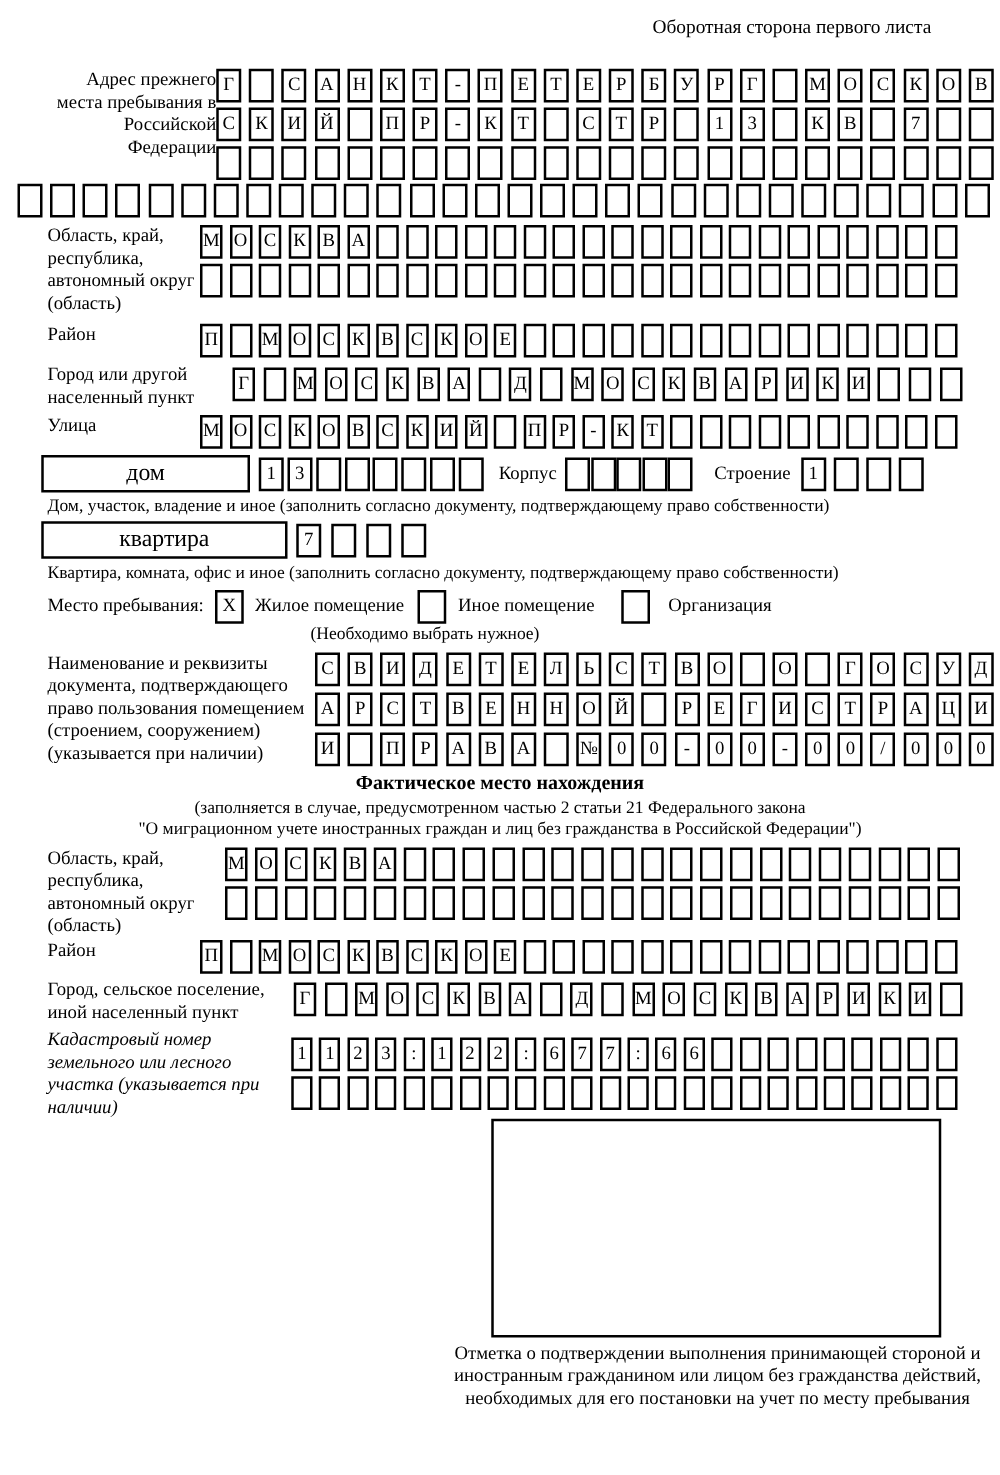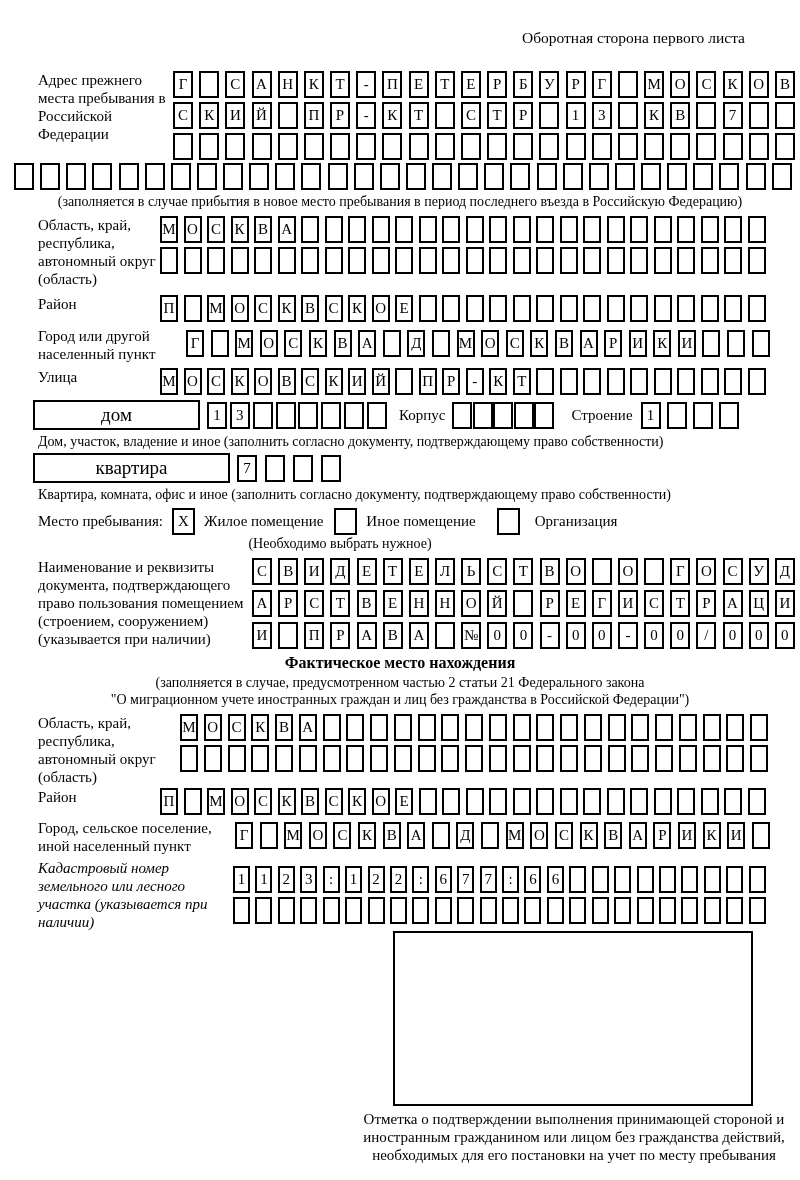--- a/index.html
+++ b/index.html
@@ -13,7 +13,7 @@
     font-family: "Liberation Serif", "DejaVu Serif", serif;
     font-size: 15px;
     overflow: hidden;
-    padding-top: 28px;
+    padding-top: 12px;
   }
   .top-header {
     text-align: right;

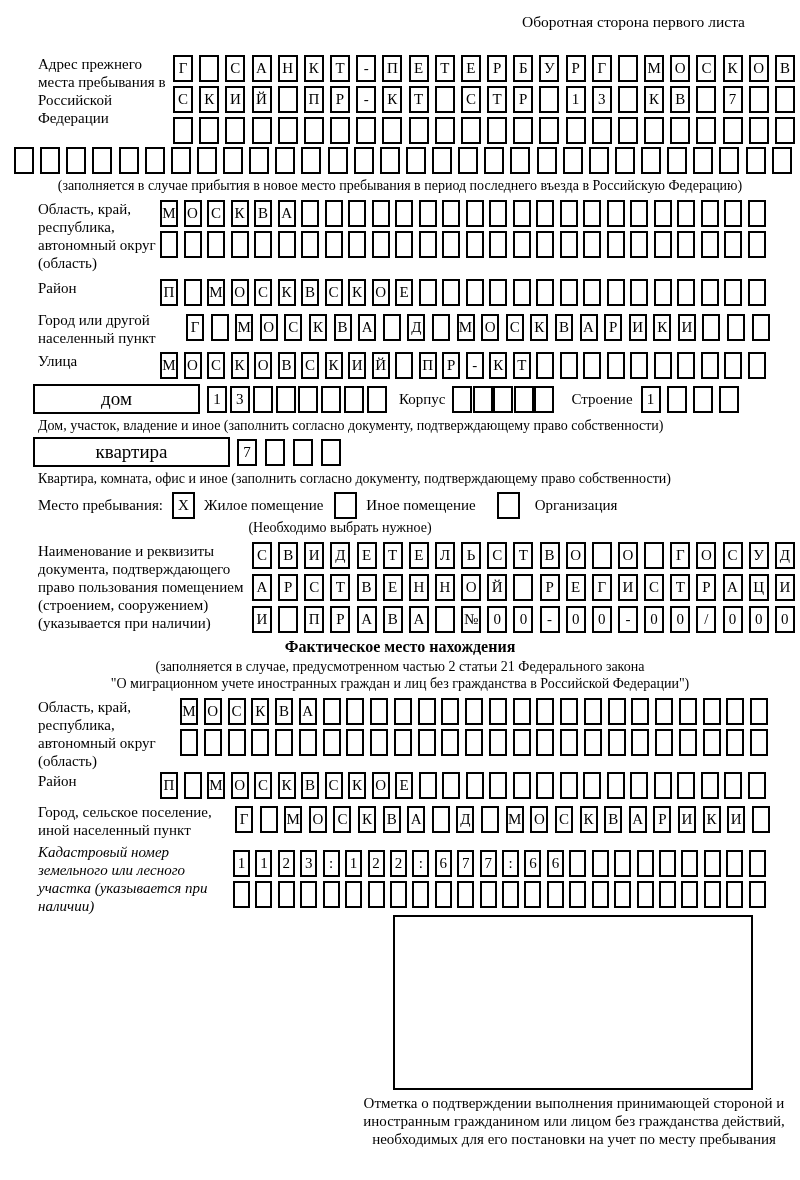--- a/index.html
+++ b/index.html
@@ -70,7 +70,7 @@
     line-height: 19px;
   }
   .f-prev { margin-top: 24px; }
-  .f-prev .f-label { flex-basis: 173px; width: 173px; }
+  .f-prev .f-label { flex-basis: 173px; width: 173px; text-align: right; }
   .mt-note { margin-top: 3px; }
   .t-sec2 { margin-top: 5px; }
   .f-region { margin-top: 6px; }

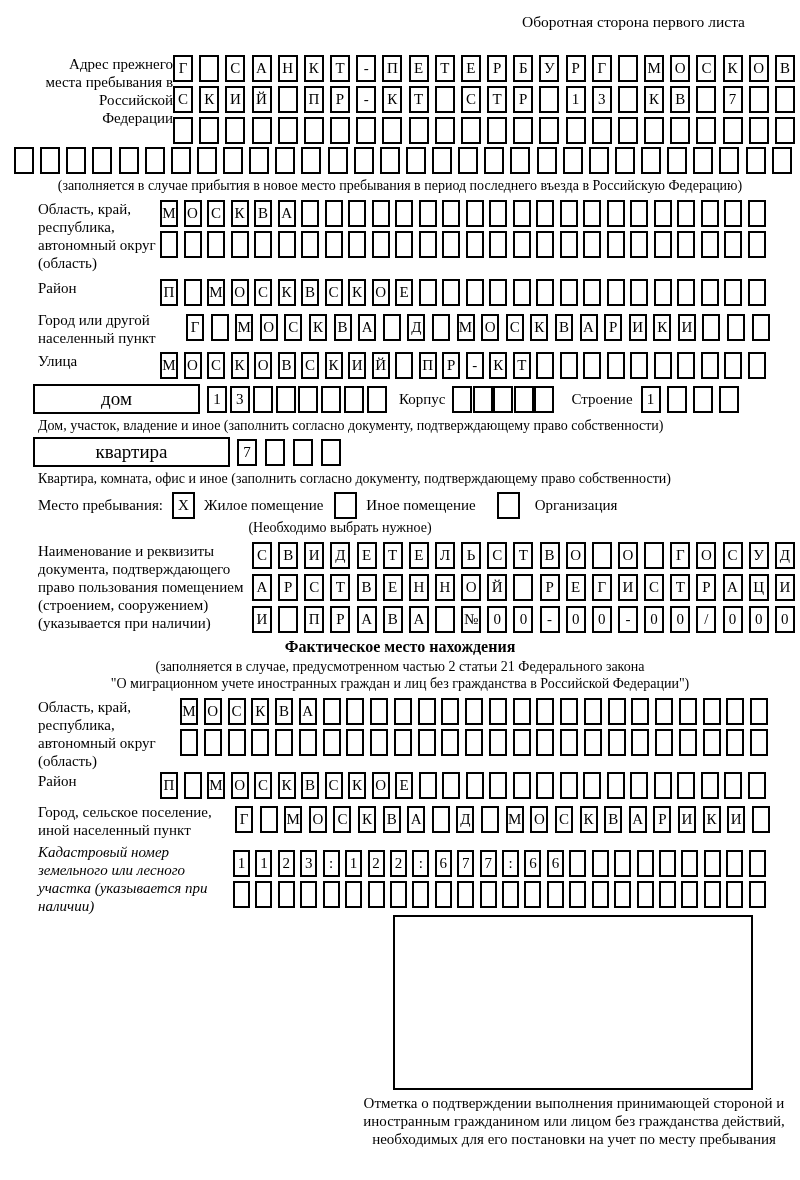--- a/index.html
+++ b/index.html
@@ -258,7 +258,6 @@
       <span class="cell"></span>
       <span class="cell"></span>
     </div>
-  <div class="note center mt-note">(заполняется в случае прибытия в новое место пребывания в период последнего въезда в Российскую Федерацию)</div>
 
 
   <div class="field f-region">

